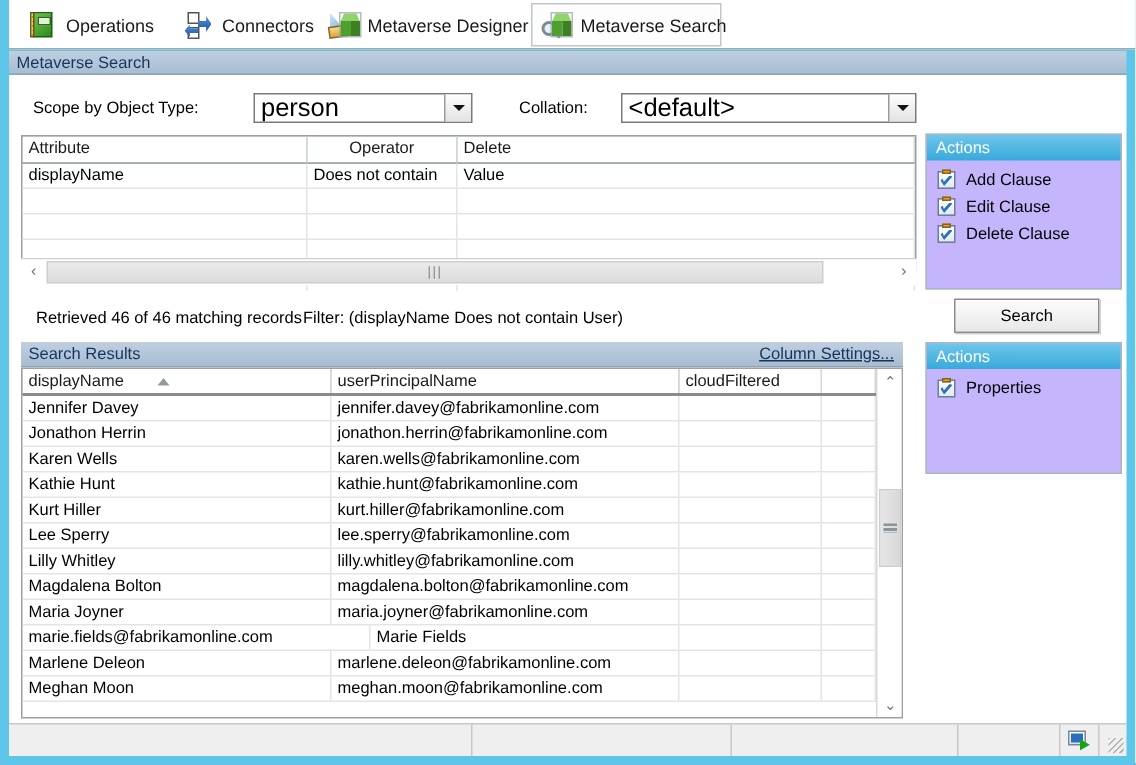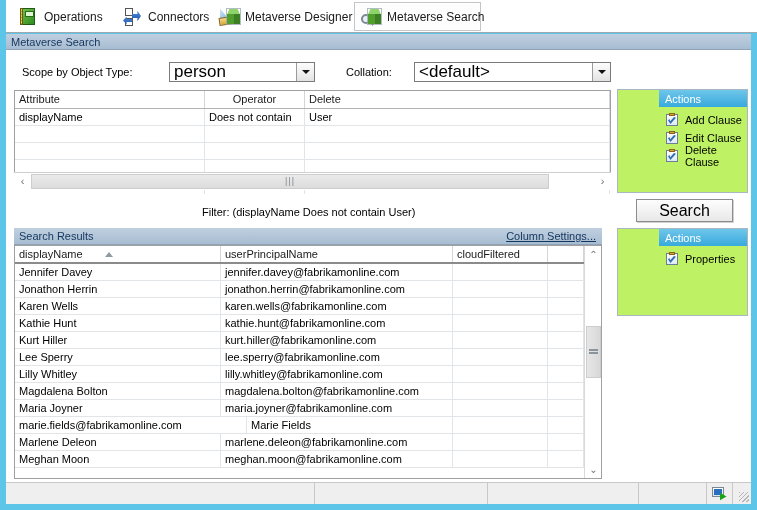--- a/index.html
+++ b/index.html
@@ -174,7 +174,7 @@
      background: repeating-linear-gradient(180deg,#8a949a 0 2px,transparent 2px 3px); }
 
   
-  .actpanel { position: absolute; background: #bef264; border: 1px solid #a9b7c2; box-sizing: border-box; padding-left: 41px; }
+  .actpanel { position: absolute; background: #c4b5fd; border: 1px solid #a9b7c2; box-sizing: border-box; }
   .actpanel .ahdr {
     height: 17px; background: linear-gradient(180deg,#6fc6ea 0%,#37a9dc 100%);
     color:#ffffff; font-size: 11px; display:flex; align-items:center; padding-left: 6px;

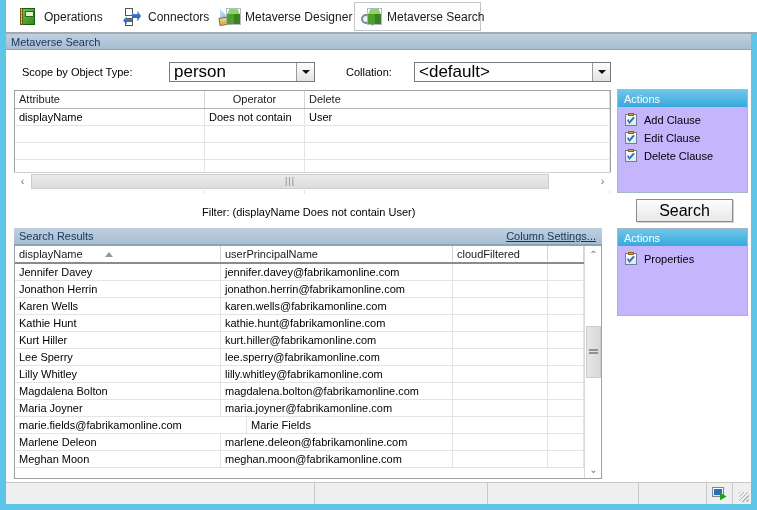--- a/index.html
+++ b/index.html
@@ -317,7 +317,7 @@
       <div class="grow">
         <div class="gc" style="width:190px;">displayName</div>
         <div class="gc" style="width:100px;">Does not contain</div>
-        <div class="gc" style="flex:1;">User</div>
+        <div class="gc" style="flex:1;">Value</div>
       </div>
       <div class="grow">
         <div class="gc" style="width:190px;"></div>

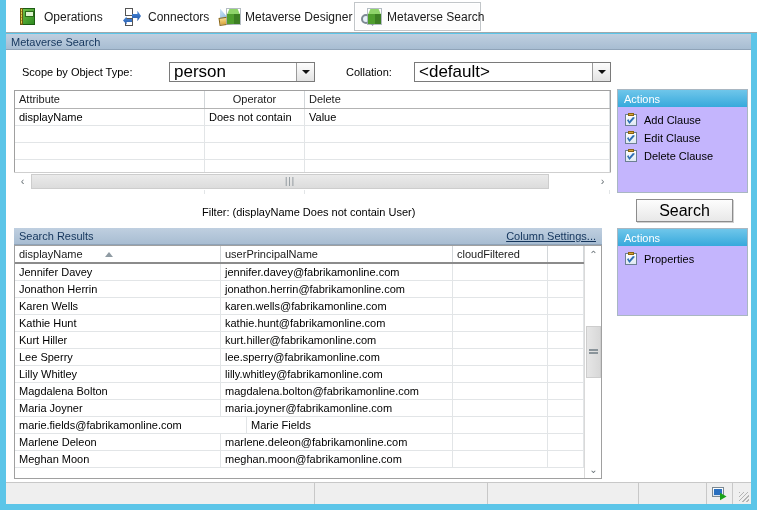--- a/index.html
+++ b/index.html
@@ -379,6 +379,7 @@
       </div>
     </div>
 
+    <span class="statusline" style="left:18px;top:156px;">Retrieved 46 of 46 matching records</span>
     <span class="statusline" style="left:196px;top:156px;">Filter: (displayName Does not contain User)</span>
 
     <div id="search-btn" style="left:630px;top:149px;width:97px;height:23px;">

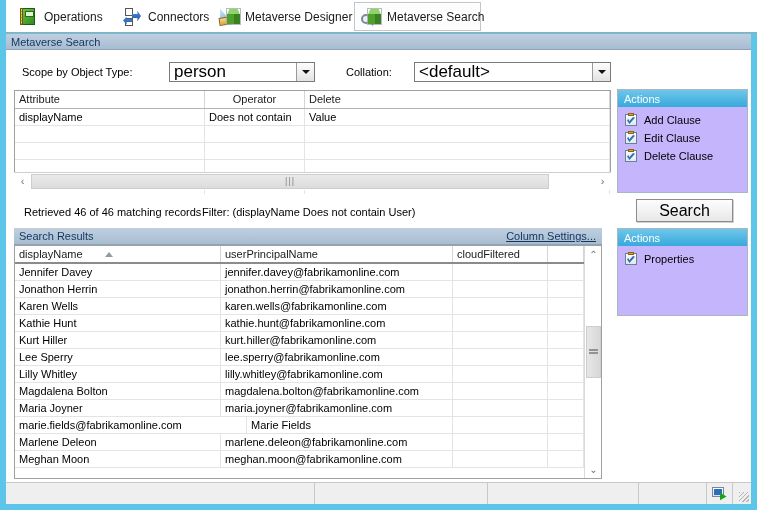--- a/index.html
+++ b/index.html
@@ -197,7 +197,7 @@
     background: linear-gradient(180deg,#fdfdfd,#e8e8e8);
     border: 1px solid #8c8c8c; box-sizing: border-box;
     display:flex; align-items:center; justify-content:center;
-    font-size: 16px; color:#000;
+    font-size: 11px; color:#000;
     box-shadow: 1px 1px 0 rgba(0,0,0,.18);
   }
 

